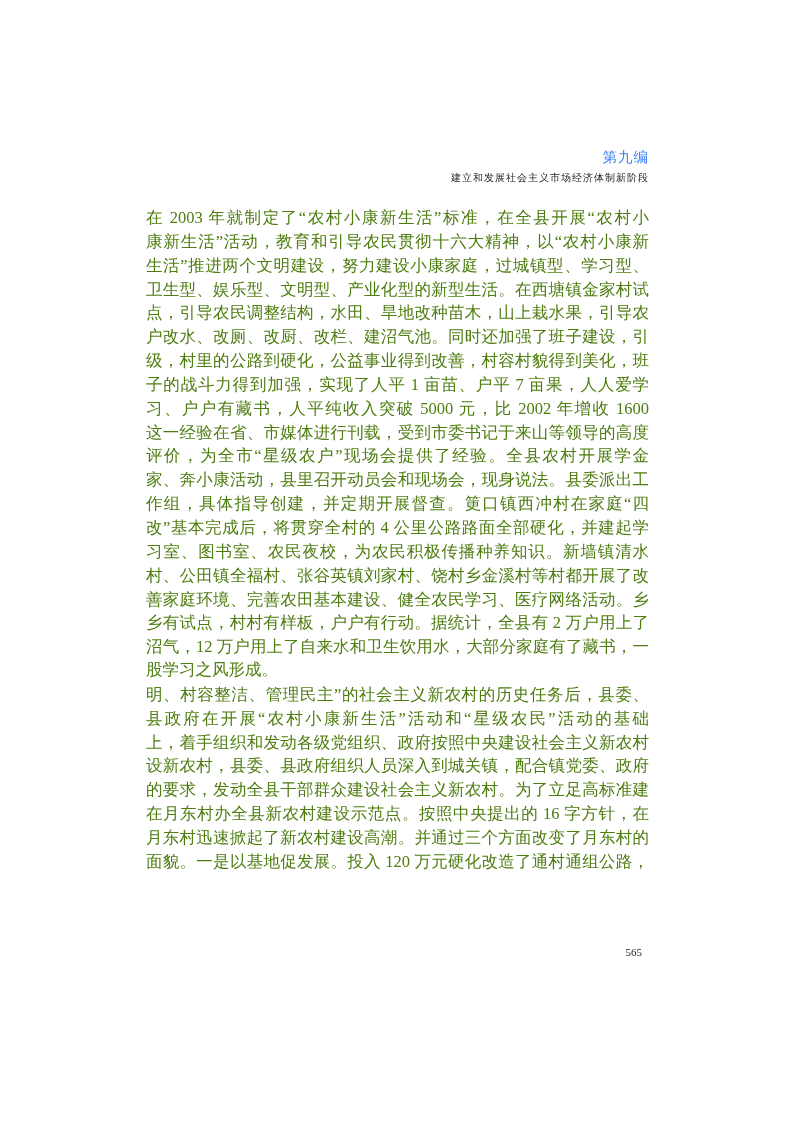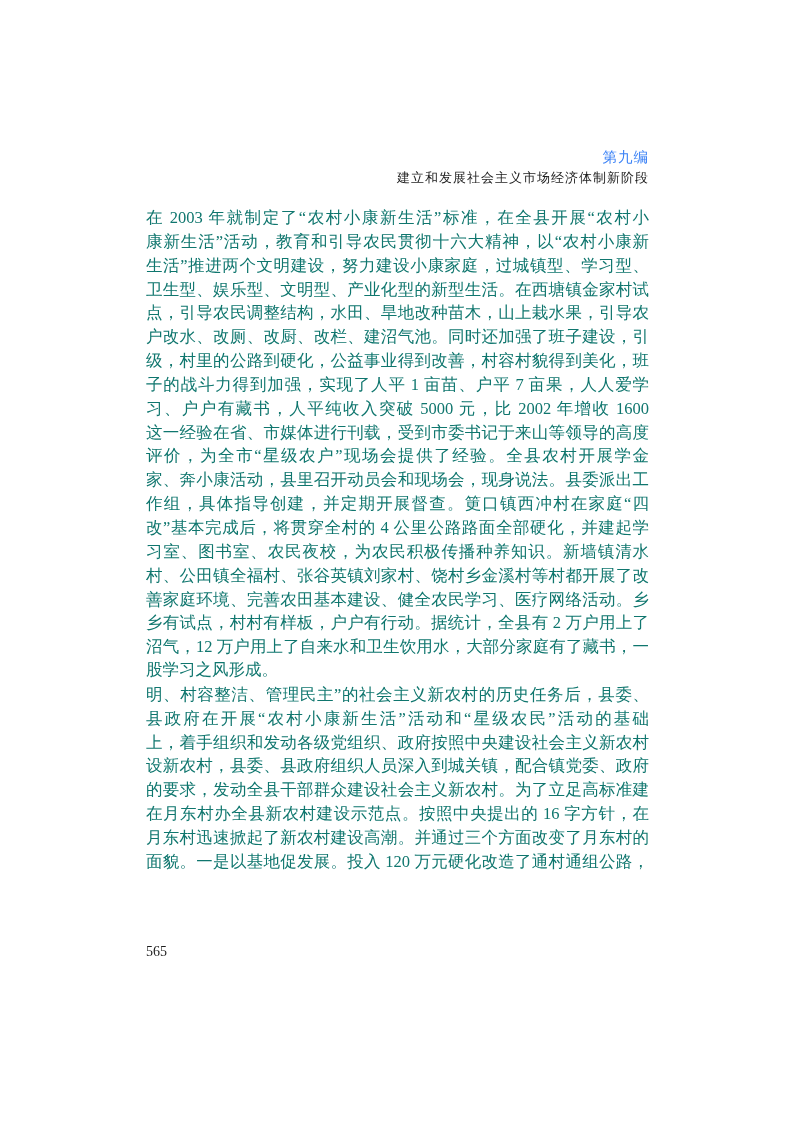--- a/index.html
+++ b/index.html
@@ -31,7 +31,7 @@
     color: #3b82f6;
   }
   .chapter-title {
-    font-size: 13px;
+    font-size: 10px;
     line-height: 22px;
     letter-spacing: 1px;
     color: #1c1c1c;

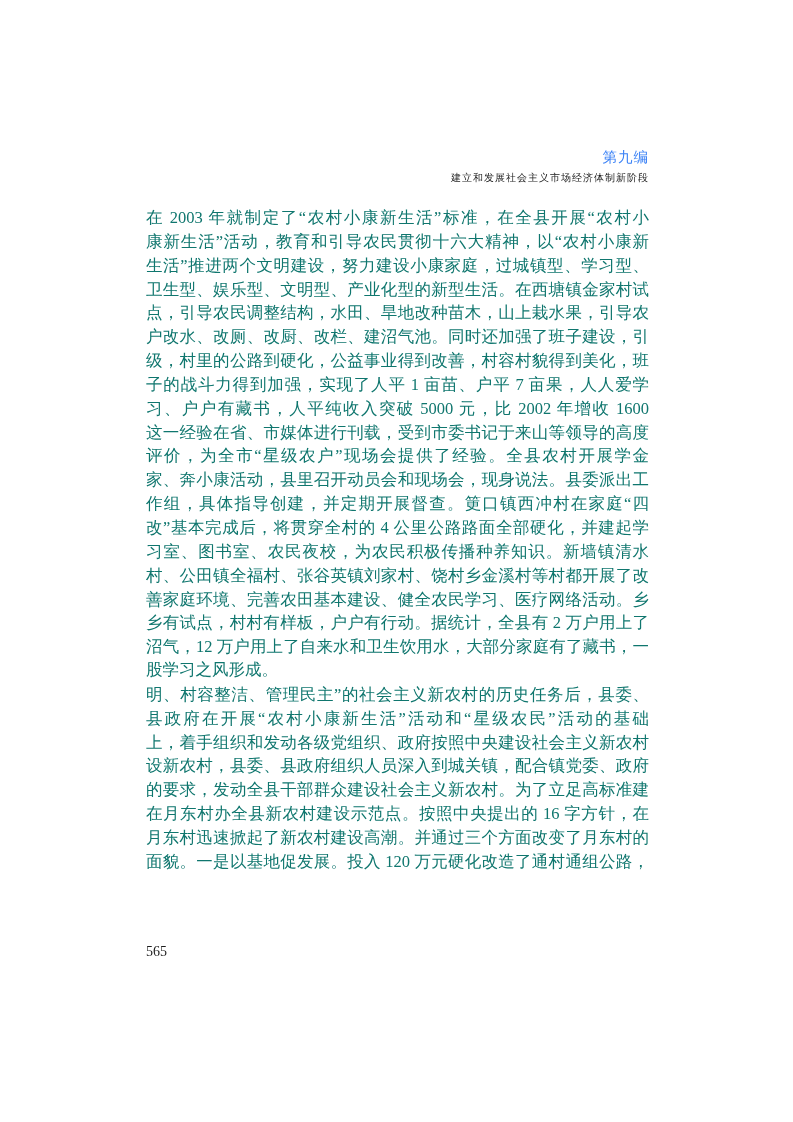--- a/index.html
+++ b/index.html
@@ -42,7 +42,7 @@
     left: 146px;
     width: 503px;
     font-size: 16.5px;
-    color: #0f766e;
+    color: #4d7c0f;
   }
   .line {
     height: 23.85px;

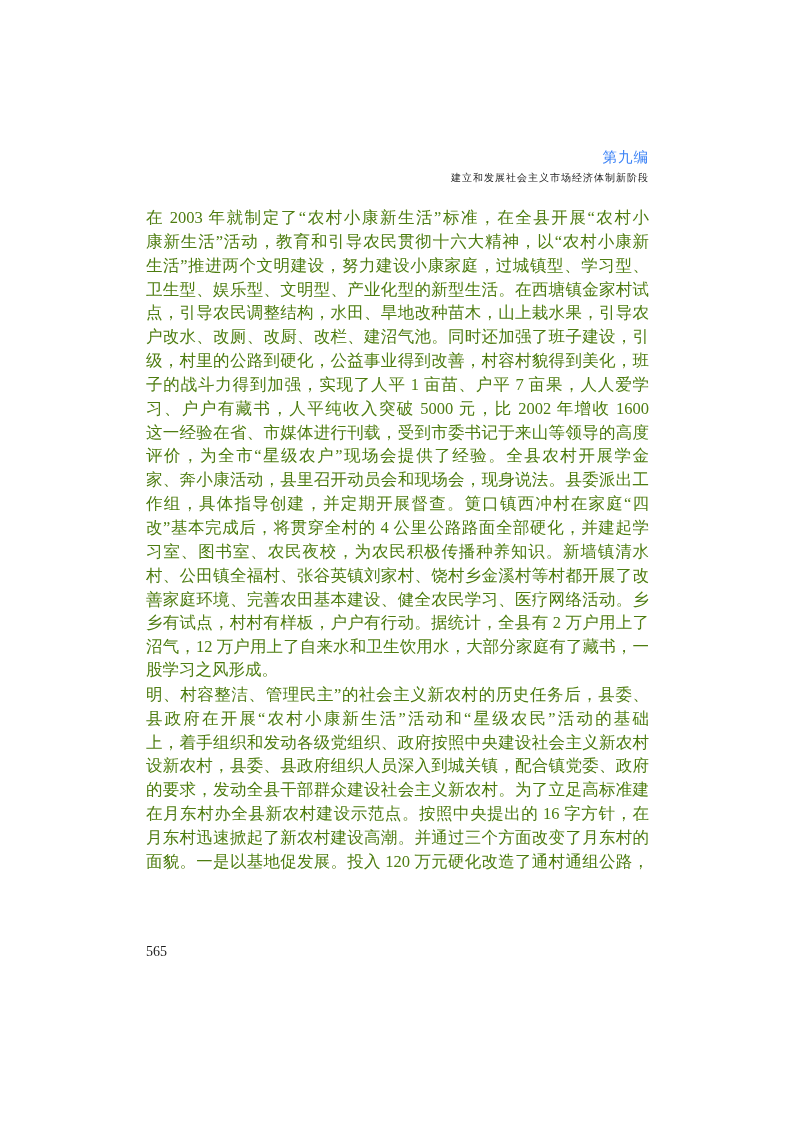--- a/index.html
+++ b/index.html
@@ -64,7 +64,8 @@
     top: 941px;
     left: 146px;
     width: 496px;
-    font-size: 14px;
+    text-align: right;
+    font-size: 11px;
     line-height: 22px;
     color: #1c1c1c;
   }

